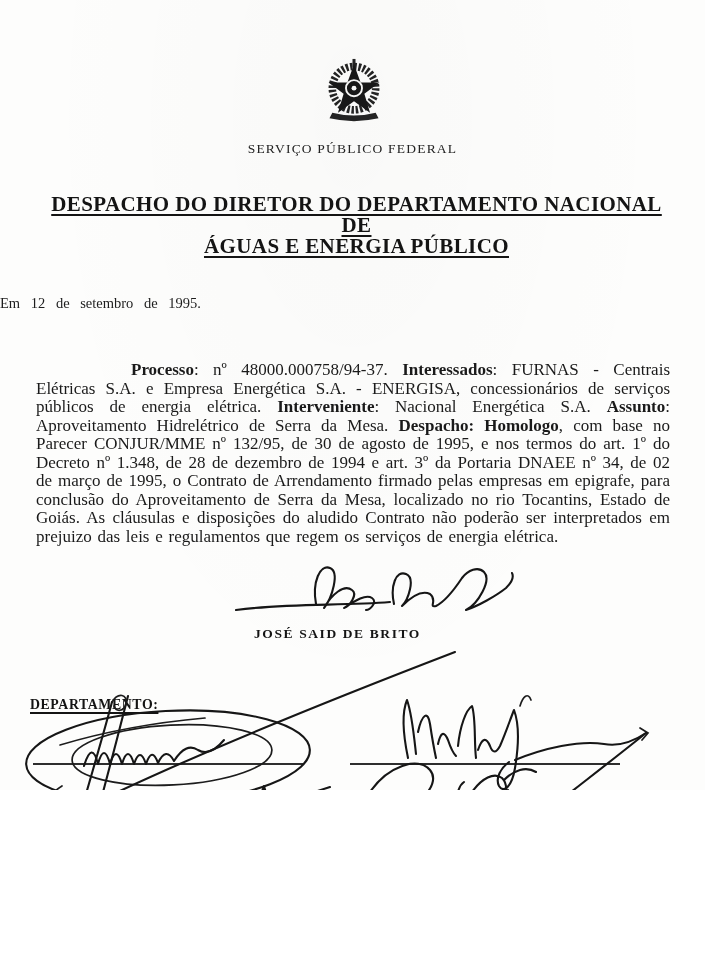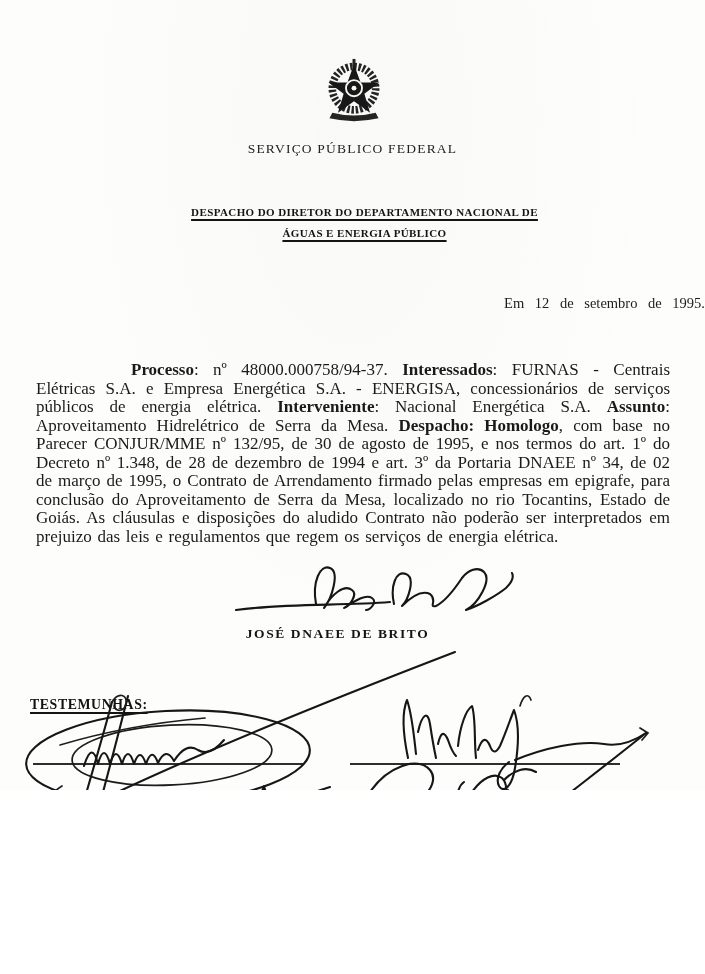--- a/index.html
+++ b/index.html
@@ -16,7 +16,7 @@
   }
   .doc-title{
     position:absolute;top:190px;left:35px;width:635px;text-align:center;
-    font-weight:bold;font-size:11px;line-height:21px;letter-spacing:0.4px;margin:12px;color:#141414;
+    font-weight:bold;font-size:21px;line-height:21px;letter-spacing:0.4px;margin:4px;color:#141414;
   }
   .doc-title .tl{text-decoration:underline;text-decoration-thickness:1.8px;text-underline-offset:3px;}
   .date-line{

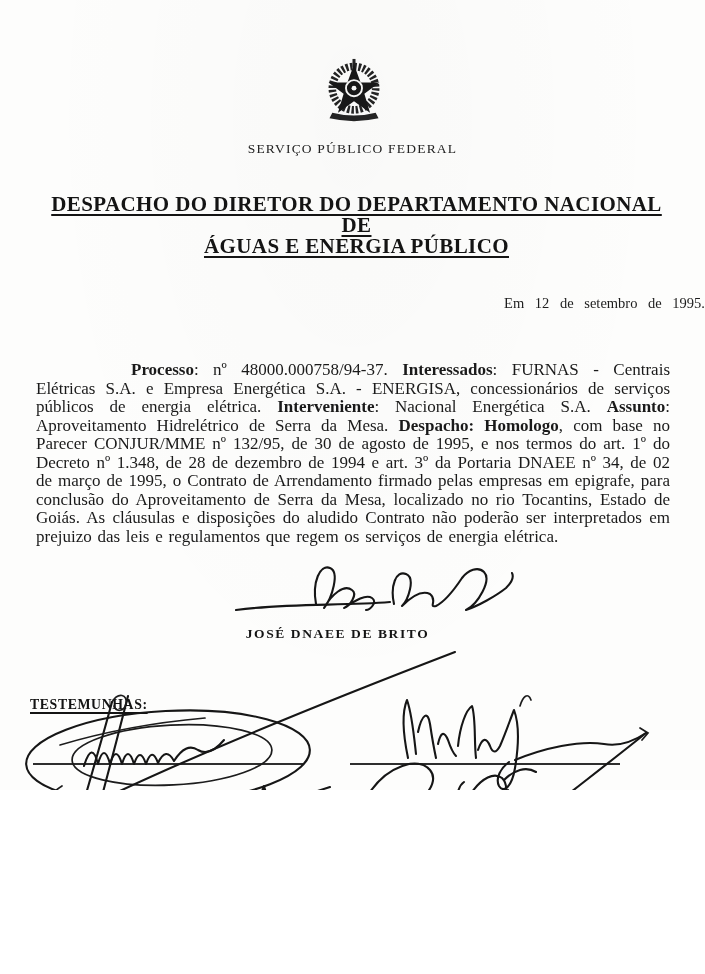--- a/index.html
+++ b/index.html
@@ -20,7 +20,7 @@
   }
   .doc-title .tl{text-decoration:underline;text-decoration-thickness:1.8px;text-underline-offset:3px;}
   .date-line{
-    position:absolute;top:295px;left:0;width:100%;text-align:right;
+    position:absolute;top:295px;left:0;width:100%;text-align:left;
     font-size:14.5px;word-spacing:7px;color:#1d1d1d;
   }
   .body-par{

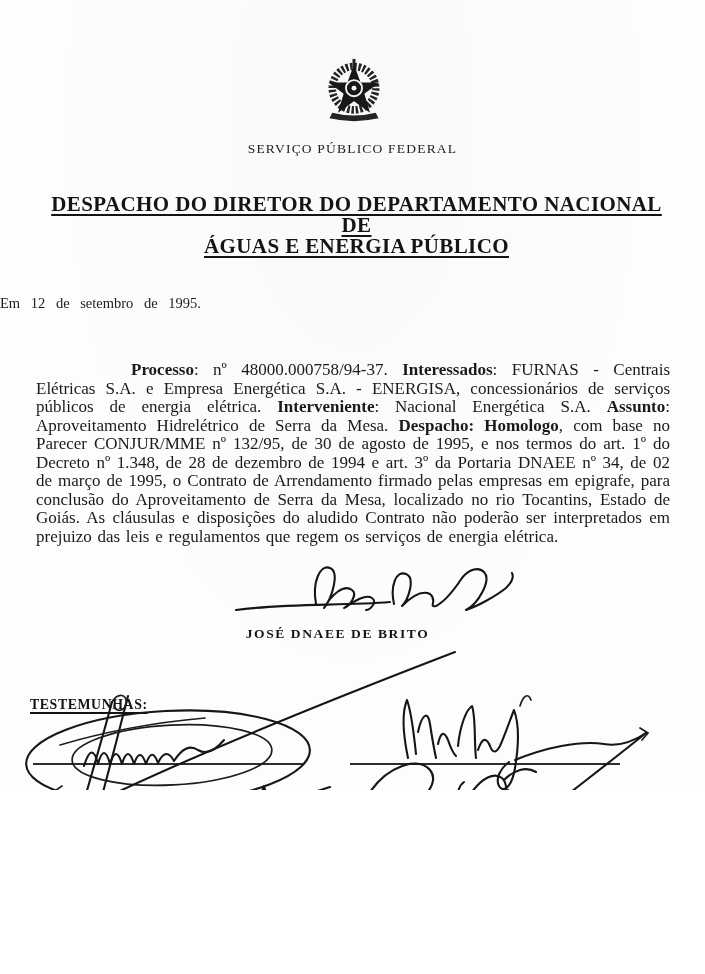--- a/index.html
+++ b/index.html
@@ -78,7 +78,7 @@
     <path class="ink" d="M162 58 C158 40 164 24 174 28 C184 32 176 54 170 60 C180 50 190 44 198 48 C206 54 196 62 204 60 C212 56 222 44 230 32 C236 24 246 20 252 26 C260 34 246 58 234 64 C246 60 264 50 274 42 C279 37 282 31 280 27"></path>
   </svg>
 
-  <div class="signer-name">JOSÉ DNAEE DE BRITO</div>
+  <div class="signer-name">JOSÉ SAID DE BRITO</div>
 
   <div class="witnesses-label">TESTEMUNHAS:</div>
 

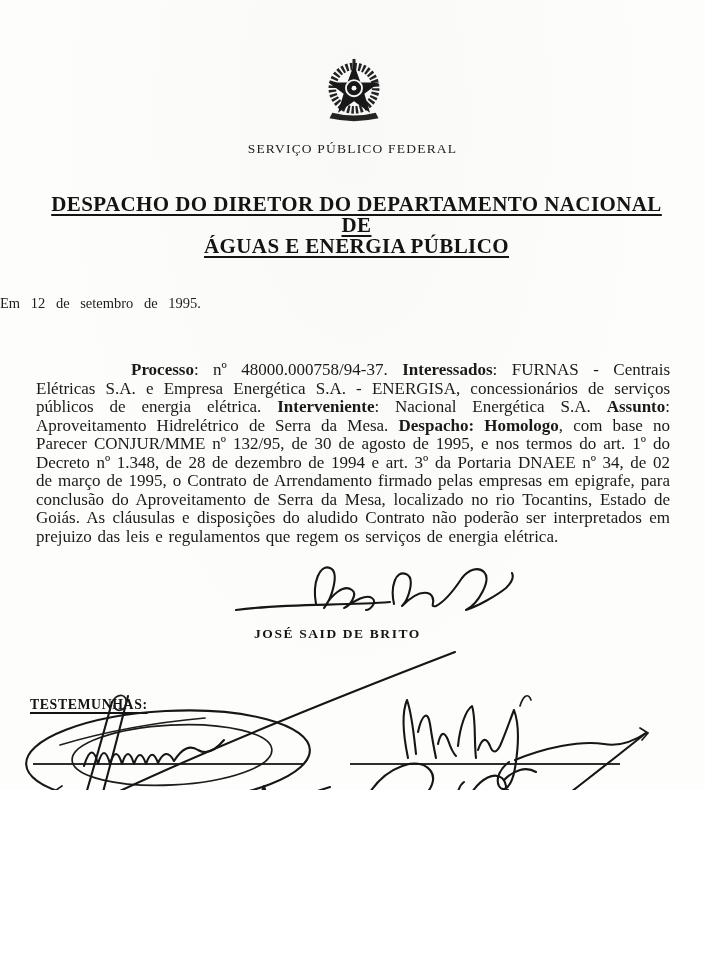--- a/index.html
+++ b/index.html
@@ -80,7 +80,7 @@
 
   <div class="signer-name">JOSÉ SAID DE BRITO</div>
 
-  <div class="witnesses-label">TESTEMUNHAS:</div>
+  <div class="witnesses-label">DEPARTAMENTO:</div>
 
   <div class="sigline left l1"></div>
   <div class="sigline left l2"></div>

